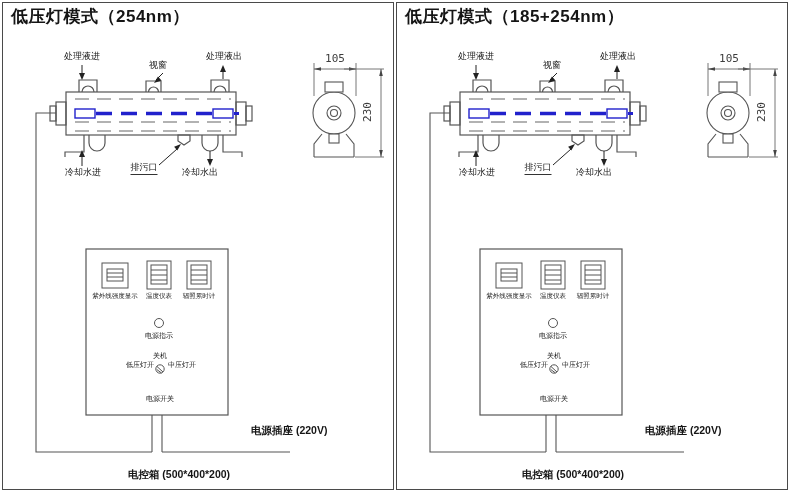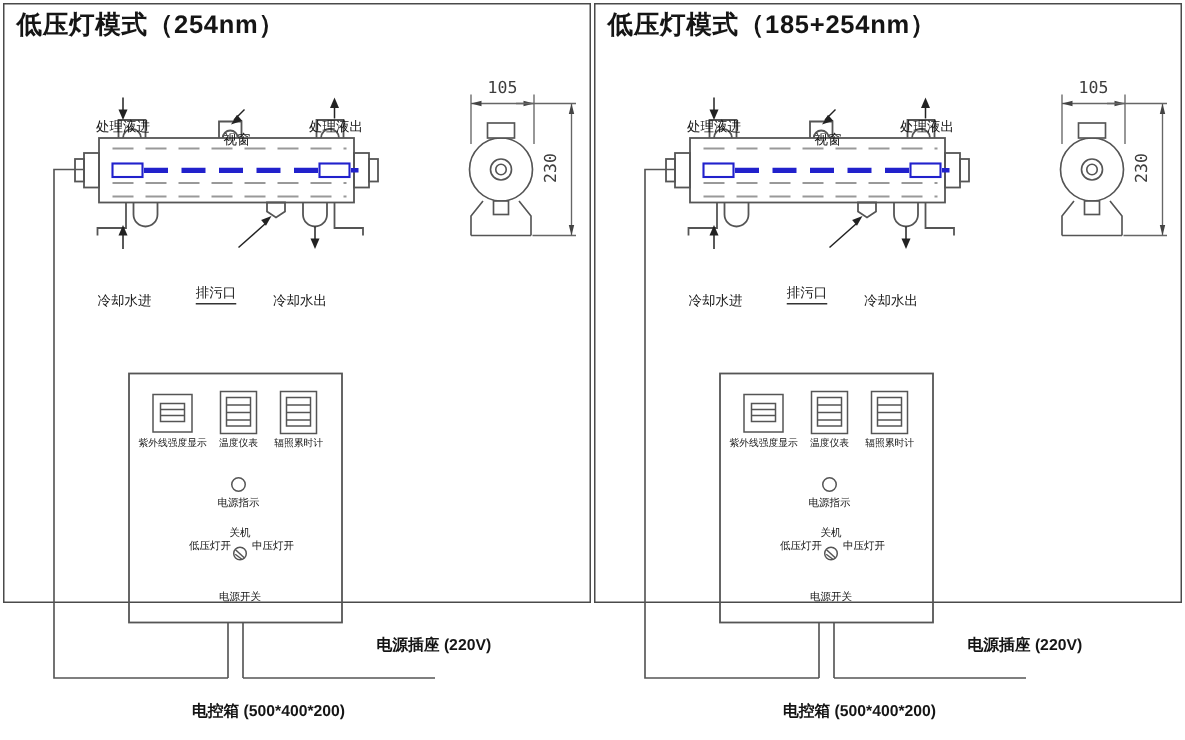--- a/index.html
+++ b/index.html
@@ -5,7 +5,7 @@
   html,body{margin:0;padding:0;background:#fff;}
   #stage{position:relative;width:790px;height:493px;background:#fff;overflow:hidden;
          font-family:"Liberation Sans",sans-serif;color:#111;}
-  .panel{position:absolute;top:2px;width:392px;height:400px;border:1px solid #4a4a4a;
+  .panel{position:absolute;top:2px;width:392px;height:488px;border:1px solid #4a4a4a;
          background:#fff;box-sizing:border-box;}
   .panel:nth-of-type(1){left:2px;}
   .panel:nth-of-type(2){left:396px;text-align:right;}

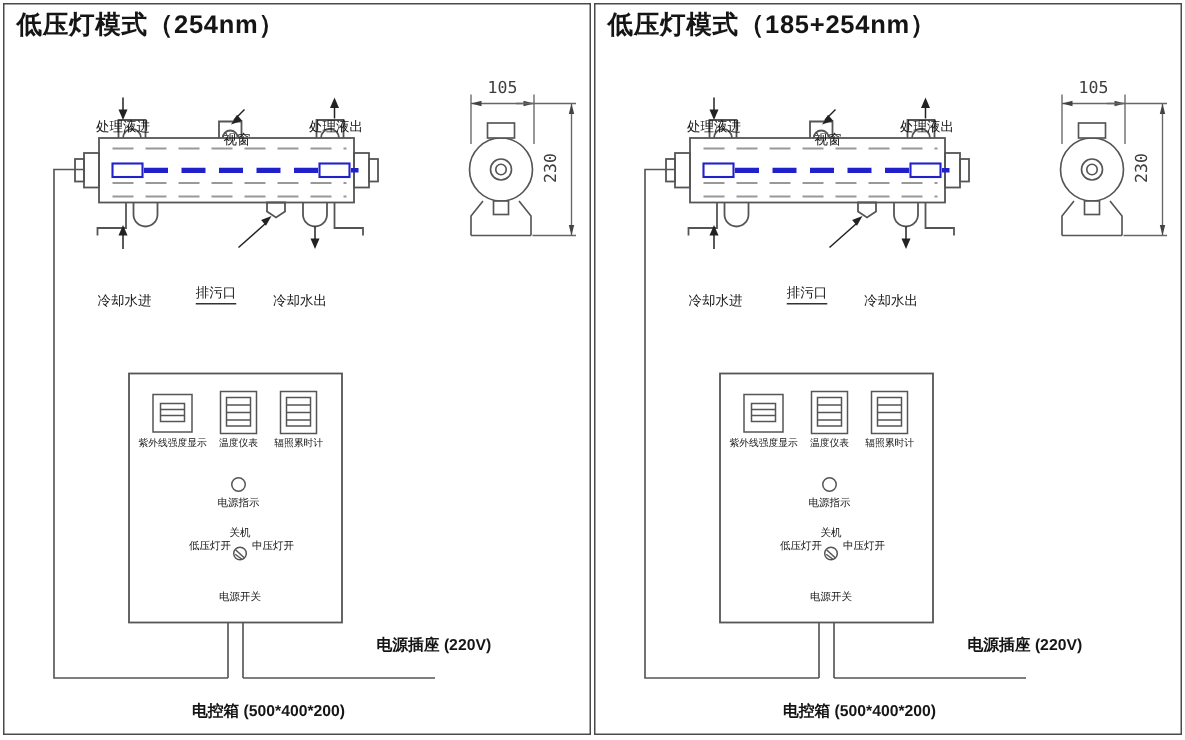--- a/index.html
+++ b/index.html
@@ -12,7 +12,7 @@
   .panel svg{position:absolute;left:0;top:0;}
   .lbl{position:absolute;white-space:nowrap;line-height:1.1;color:#151515;}
   .title{left:8px;top:5px;font-size:17px;font-weight:bold;letter-spacing:0.5px;}
-  .s9{font-size:9px;margin-top:28px;}
+  .s9{font-size:9px;}
   .s7{font-size:7px;}
   .s65{font-size:6.5px;}
   .s10{font-size:10.5px;padding-left:36px;}

